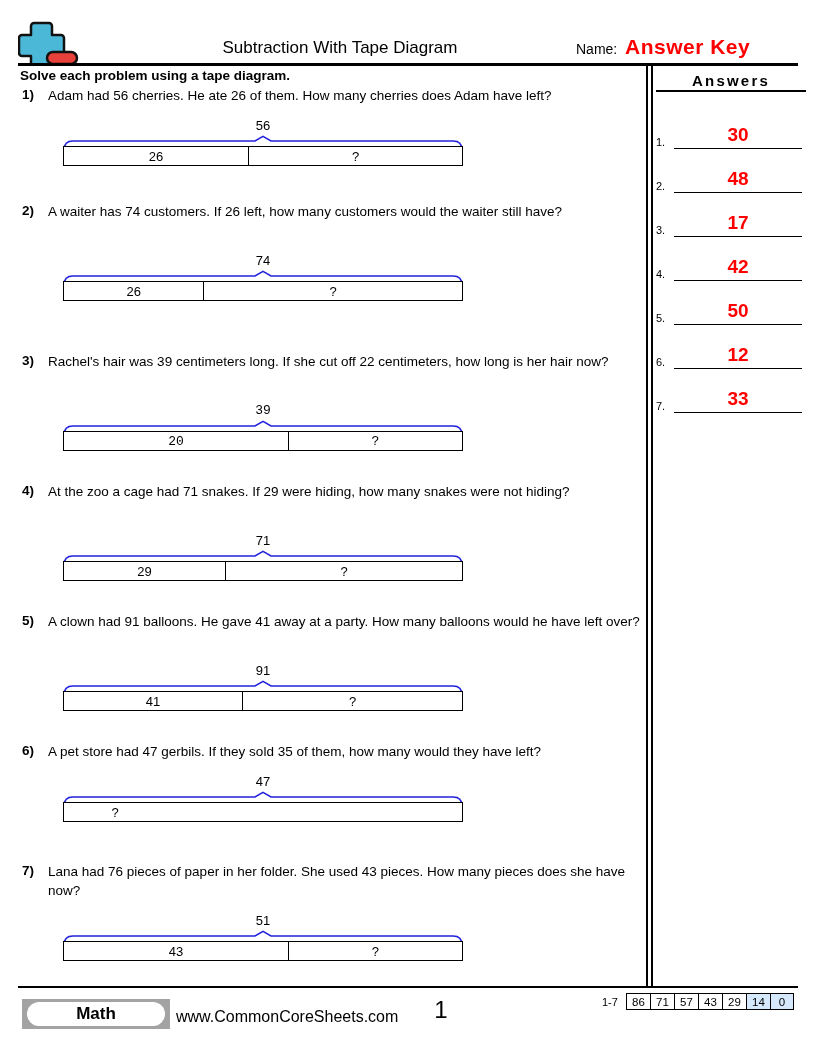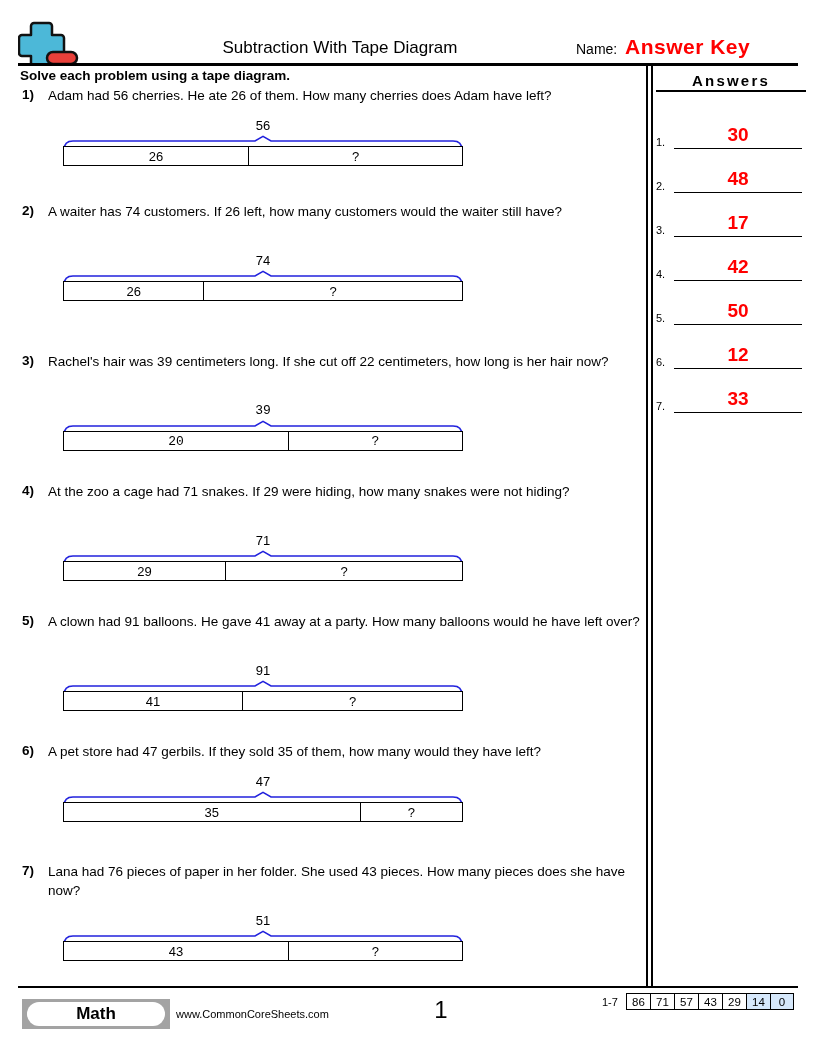--- a/index.html
+++ b/index.html
@@ -324,7 +324,6 @@
             <path d="M 1,14 L 1,10 Q 1,1 10,1 L 192,1 L 200,-3.5999999999999996 L 208,1 L 390,1 Q 399,1 399,10 L 399,14" fill="none" stroke="#2222dd" stroke-width="1.6"></path>
           </svg></div>
         <div class="tape-box">
-          <div class="tape-cell left" style="width: 298px;">35</div>
           <div class="tape-cell right" style="width: 102px;">?</div>
         </div>
       </div>

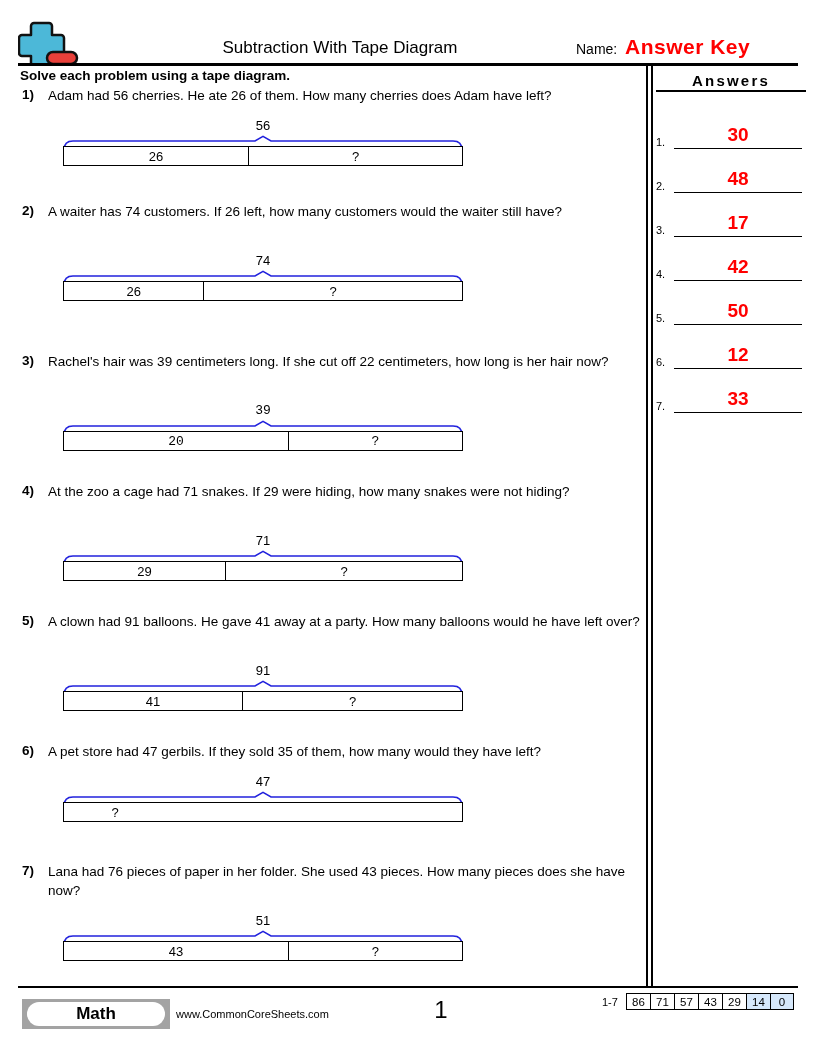--- a/index.html
+++ b/index.html
@@ -156,7 +156,7 @@
   }
   #site-url {
     position: absolute; left: 176px; top: 1008px;
-    font-size: 11px;
+    font-size: 16px;
   }
   #page-number {
     position: absolute; left: 406px; top: 996px;

